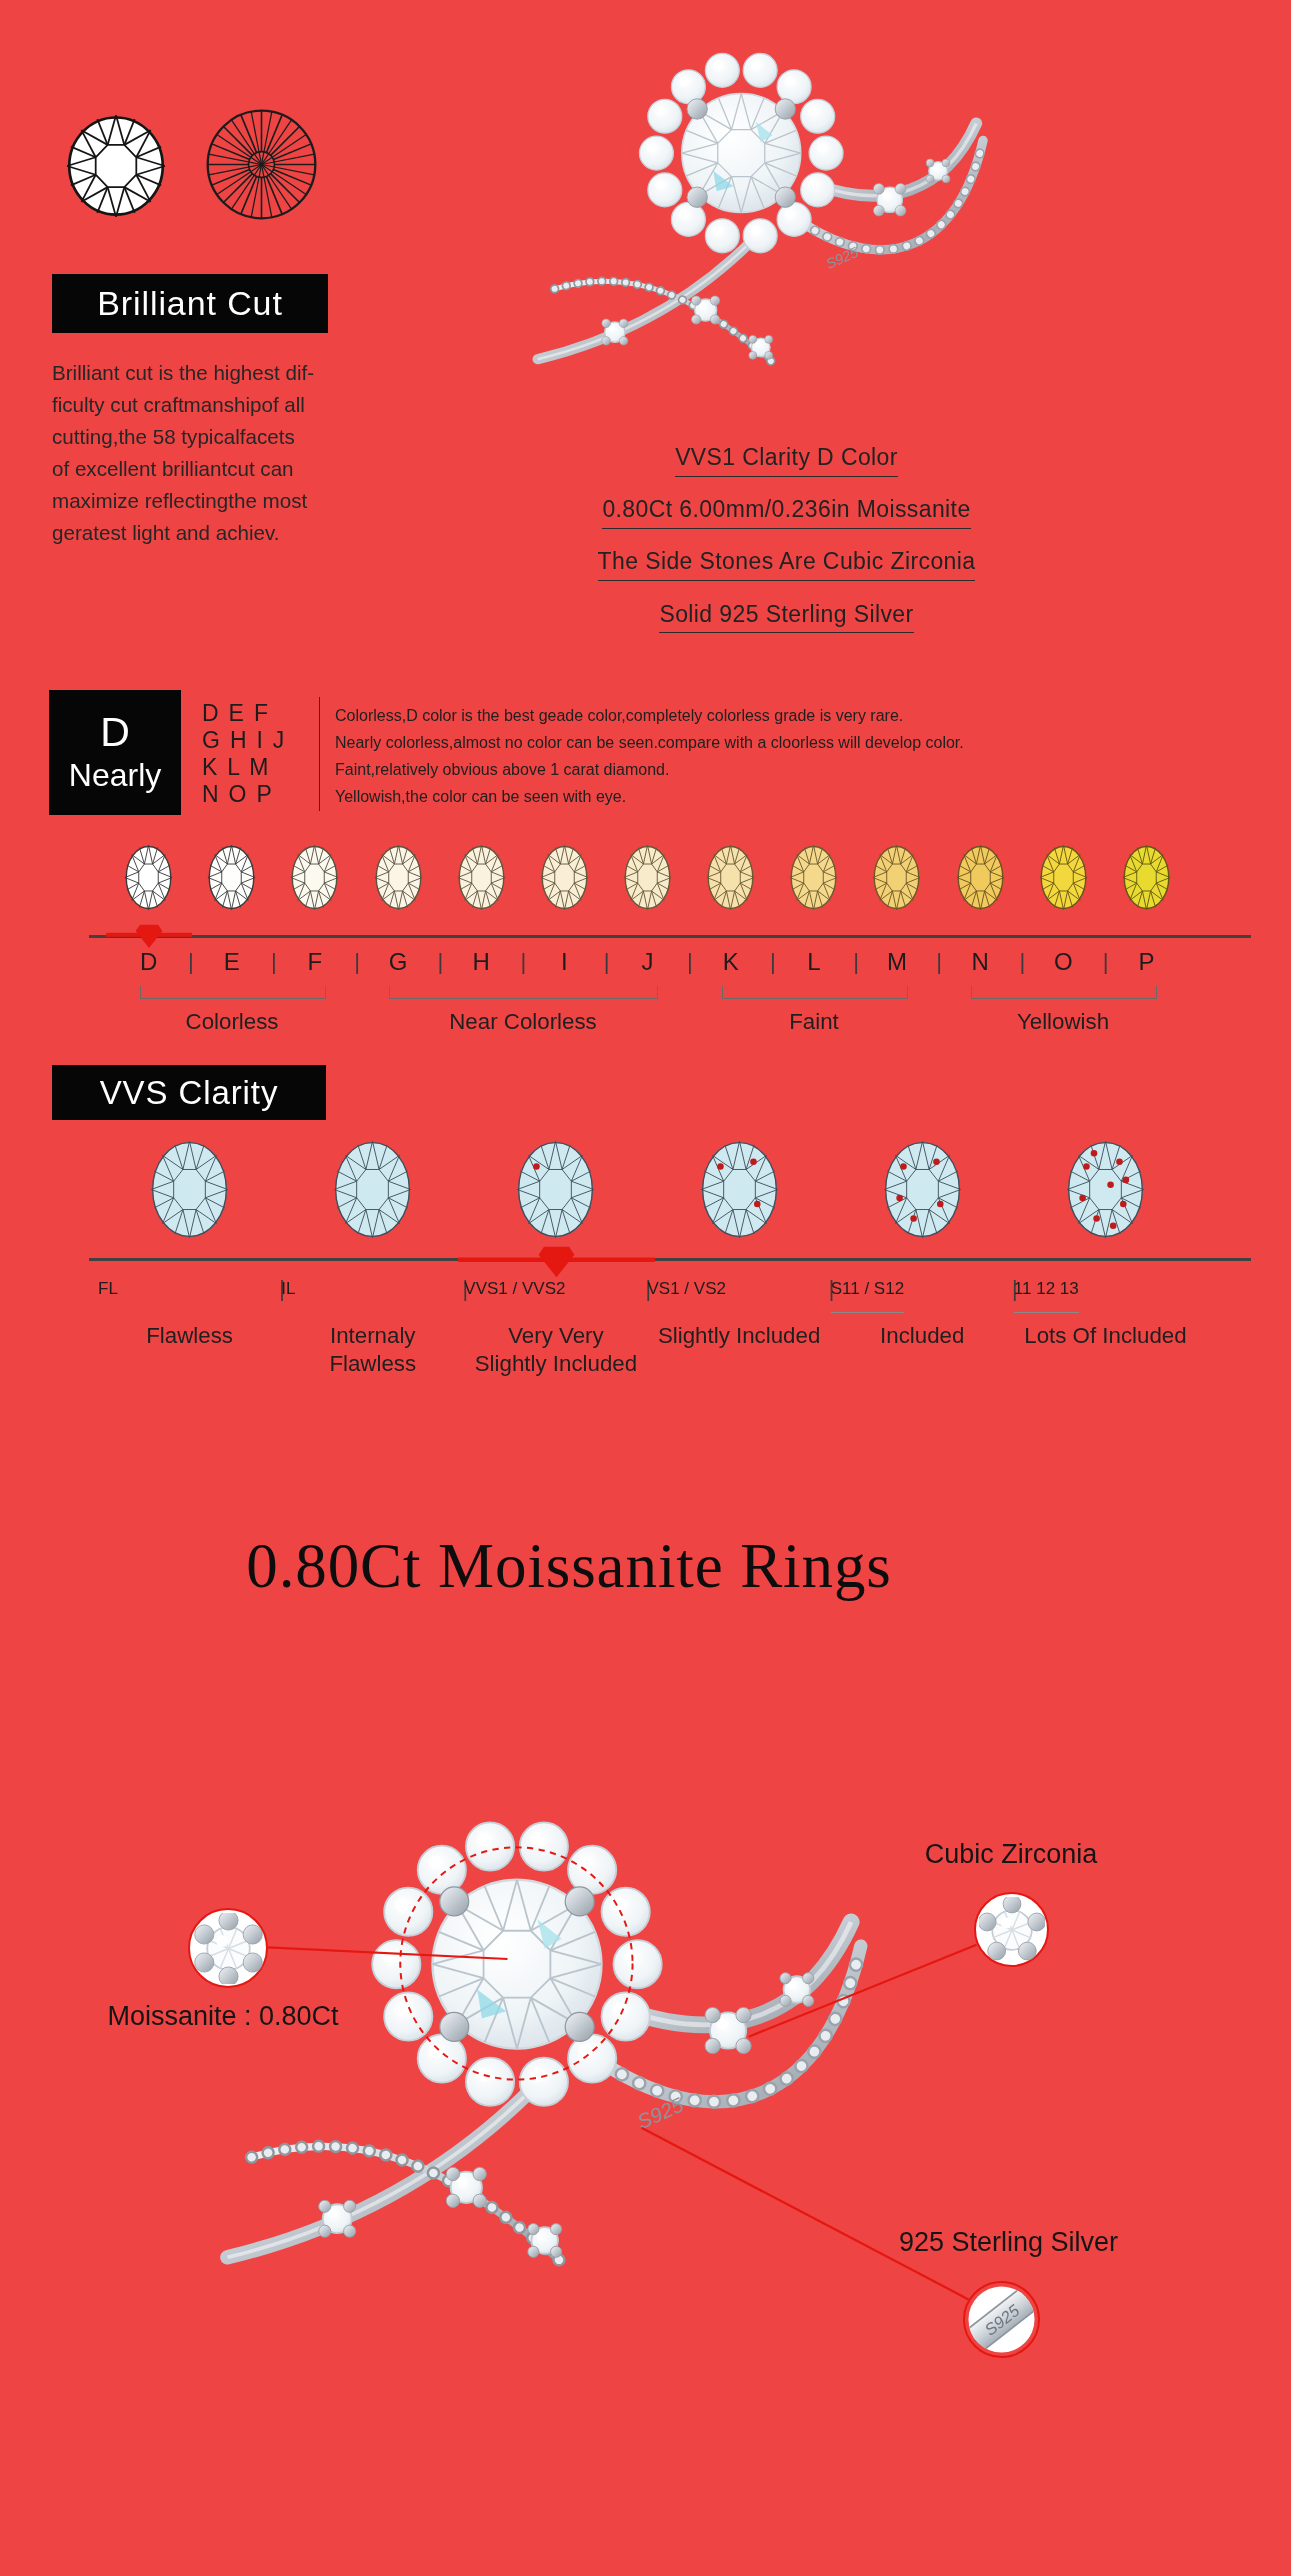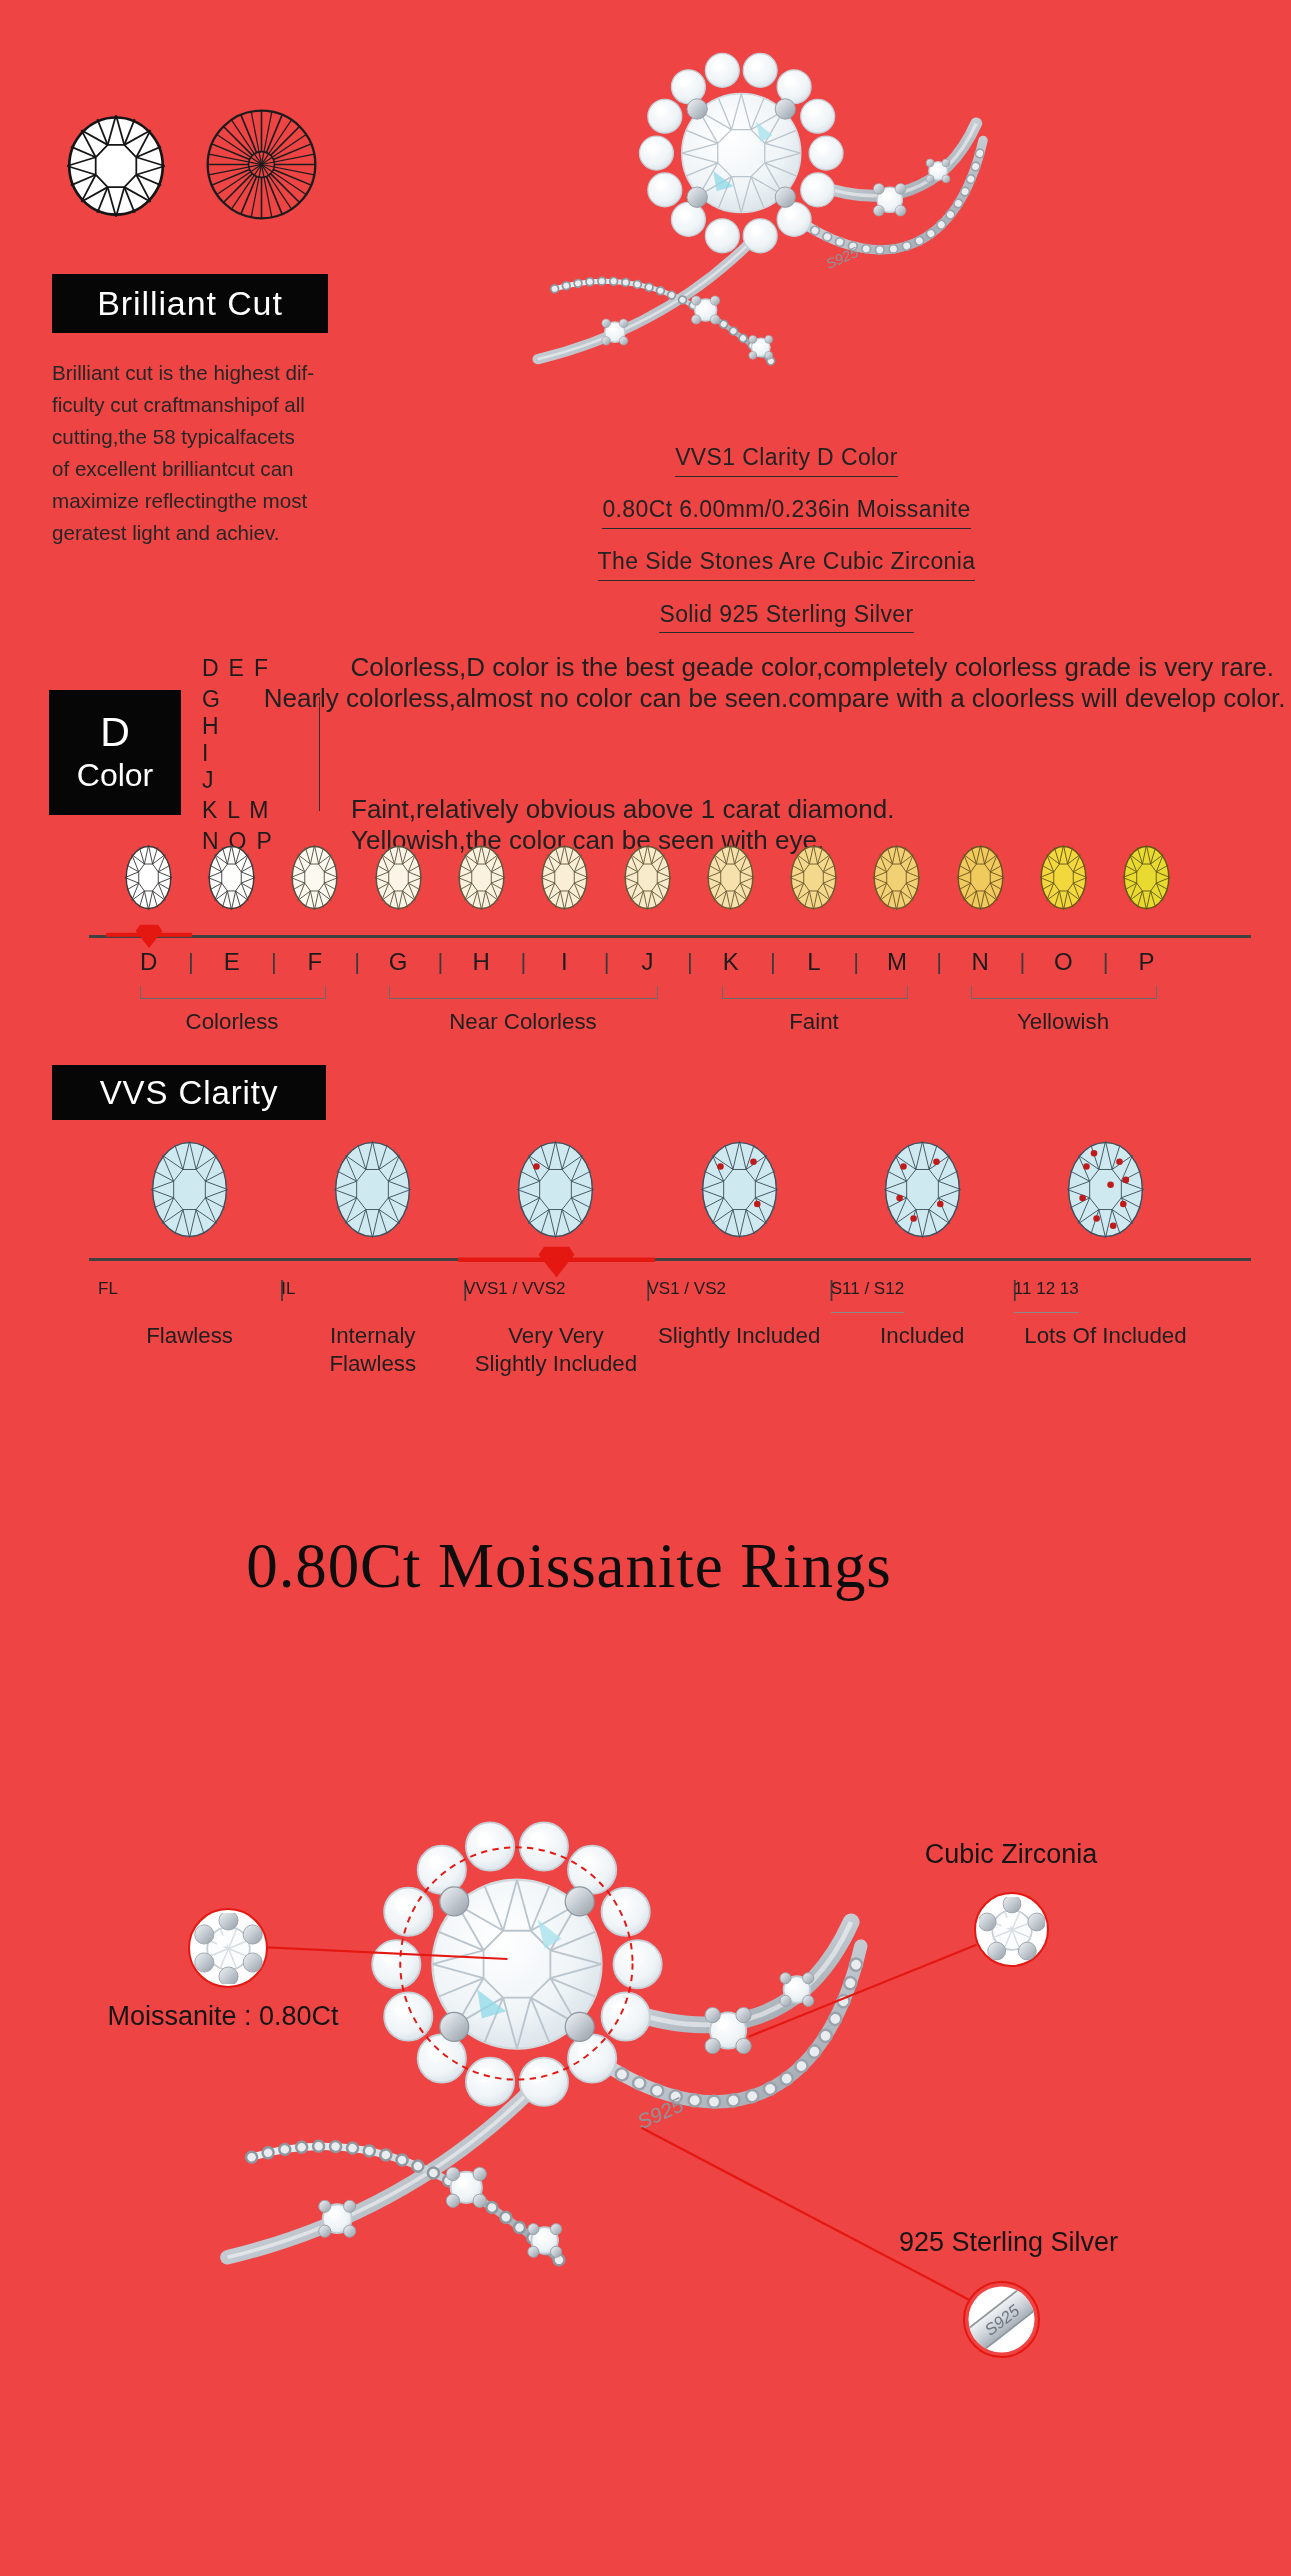--- a/index.html
+++ b/index.html
@@ -22,7 +22,7 @@
   #color-rows{left:202px;top:695px;width:1072px;height:118px;display:flex;flex-direction:column;justify-content:center}
   .crow{display:flex;align-items:baseline}
   .clet{width:107px;font-size:23px;letter-spacing:1.8px;color:#1c1c1c}
-  .cdesc{margin-left:42px;font-size:26px;white-space:nowrap;color:#202020}
+  .cdesc{margin-left:26px;font-size:16px;white-space:nowrap;color:#202020}
   #vline{left:319px;top:697px;height:114px;width:0;border-left:1.8px solid #2e2e2e}
   #swatches{left:107px;top:838px;width:1081px;height:79px;display:flex}
   #swatches .cell,#clgems .cell{flex:1;display:flex;align-items:center;justify-content:center}

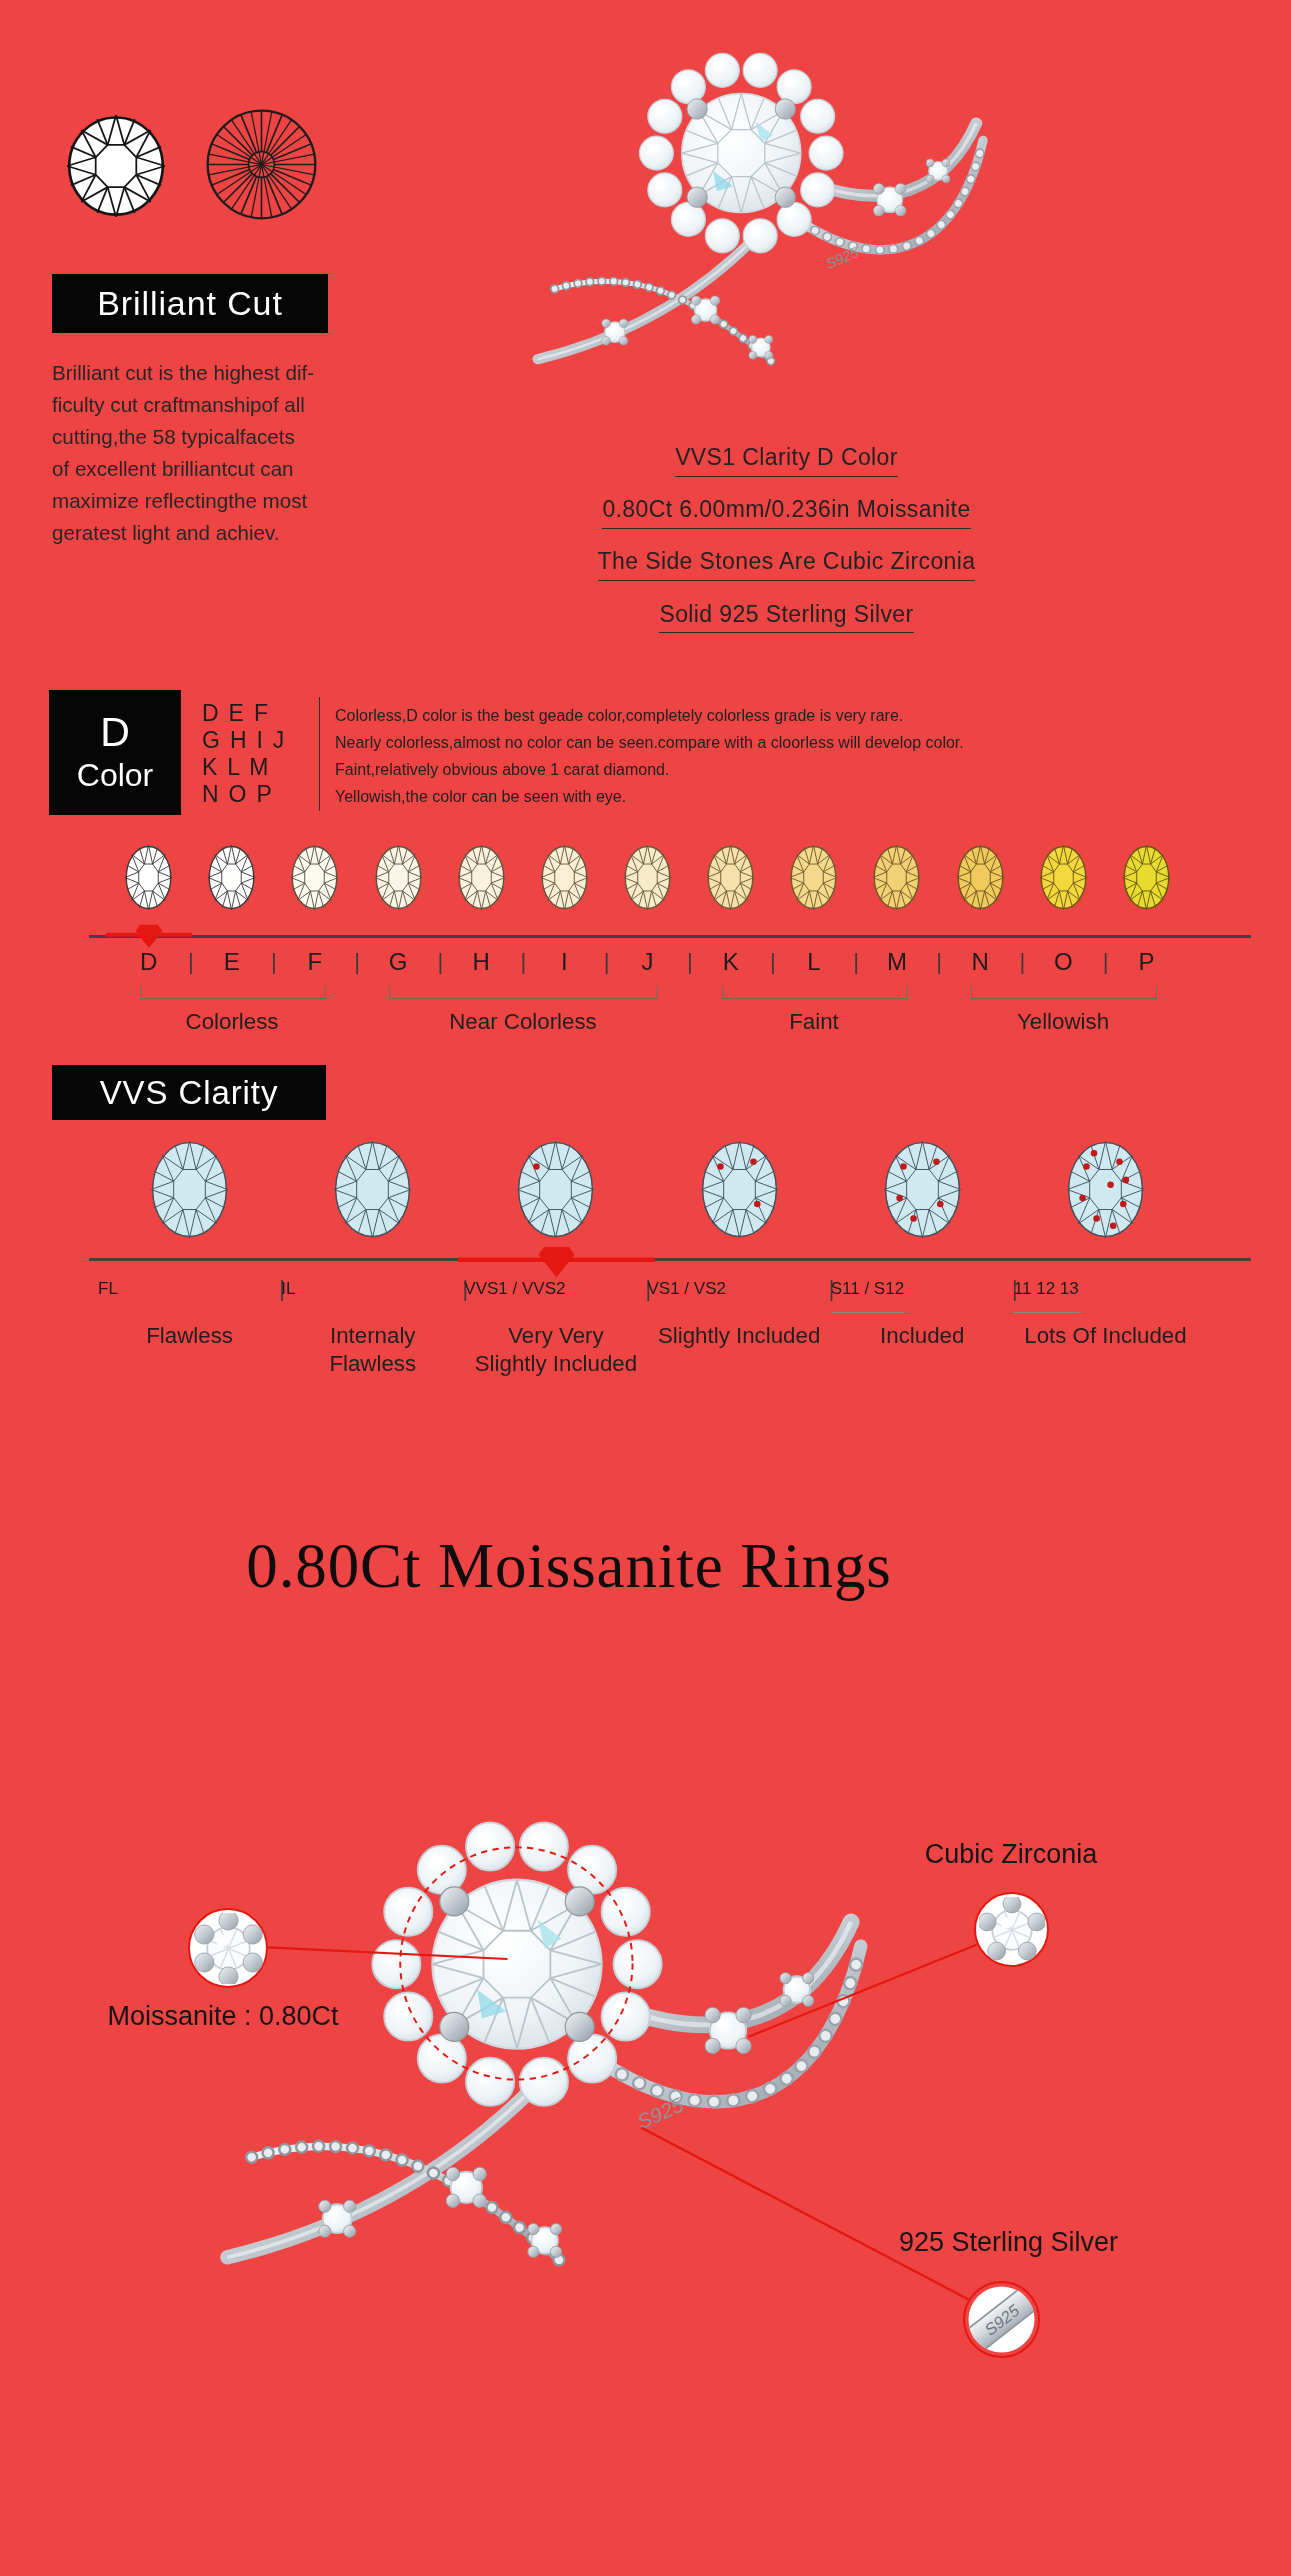--- a/index.html
+++ b/index.html
@@ -283,7 +283,7 @@
 
   <div id="dc-box" class="blackbox">
     <div class="t1">D</div>
-    <div class="t2">Color</div>
+    <div class="t2">Nearly</div>
   </div>
   <div id="color-rows" class="abs">
     <div class="crow">

